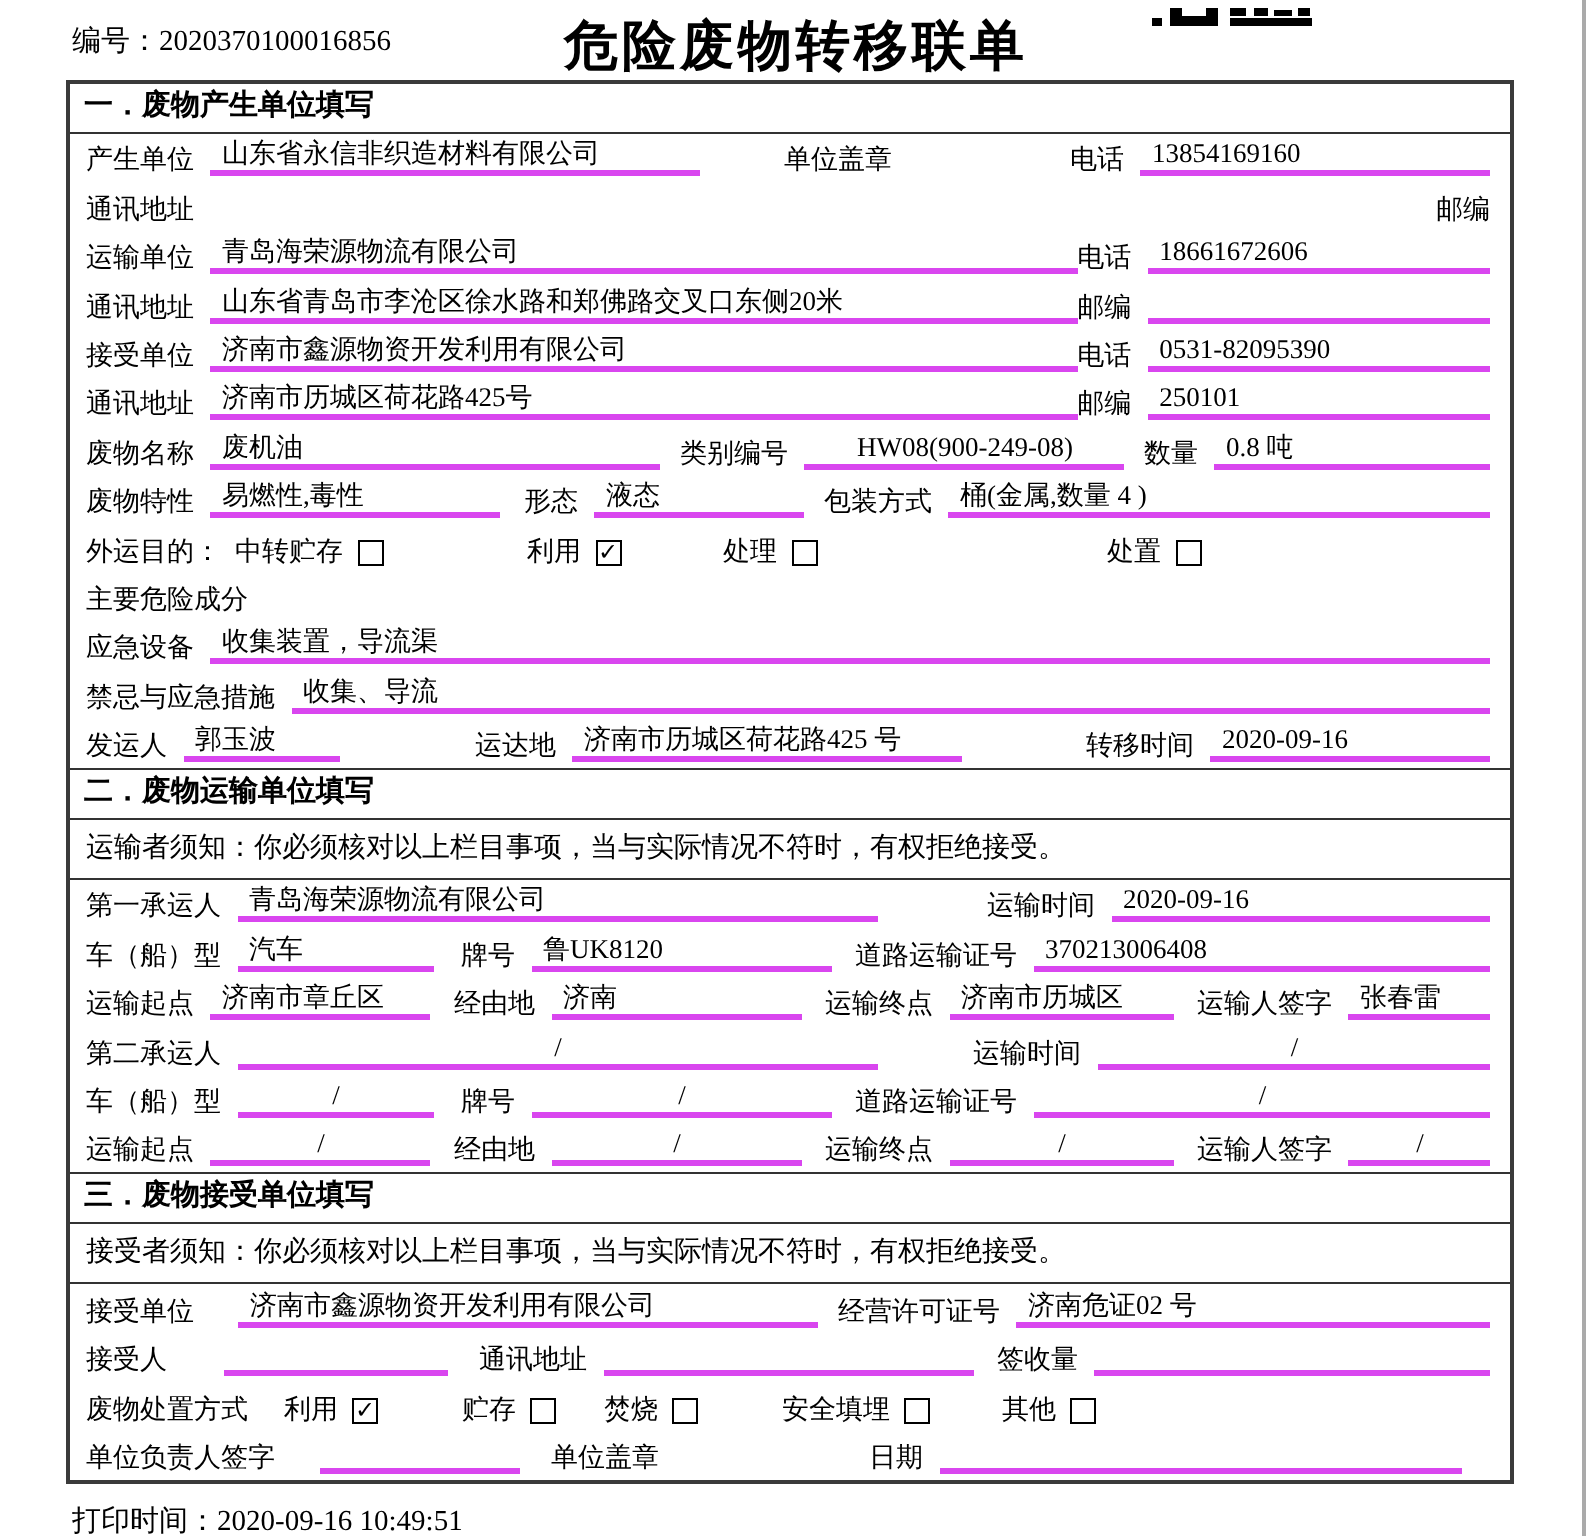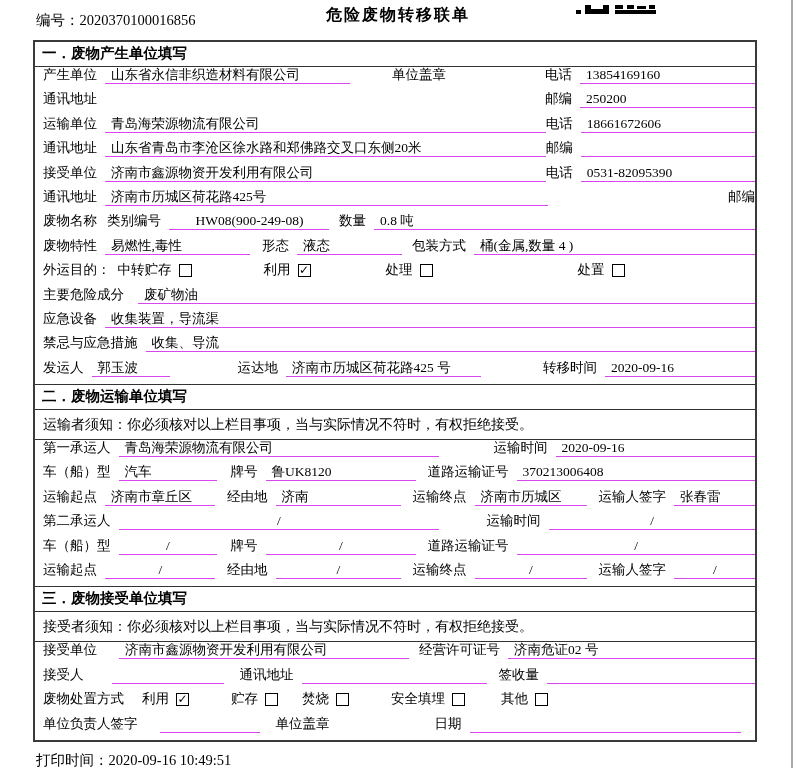--- a/index.html
+++ b/index.html
@@ -10,7 +10,7 @@
 
   .hdr { position:relative; height:48px; }
   .serial { position:absolute; left:36px; top:11px; font-size:14.5px; white-space:nowrap; }
-  .doc-title { position:absolute; left:0; right:0; top:5px; text-align:center; font-size:16px; font-weight:bold;
+  .doc-title { position:absolute; left:0; right:0; top:5px; text-align:center; font-size:27px; font-weight:bold;
                font-family:"Liberation Sans","DejaVu Sans",sans-serif; letter-spacing:2px; }
   .qr { position:absolute; left:576px; top:0; }
 

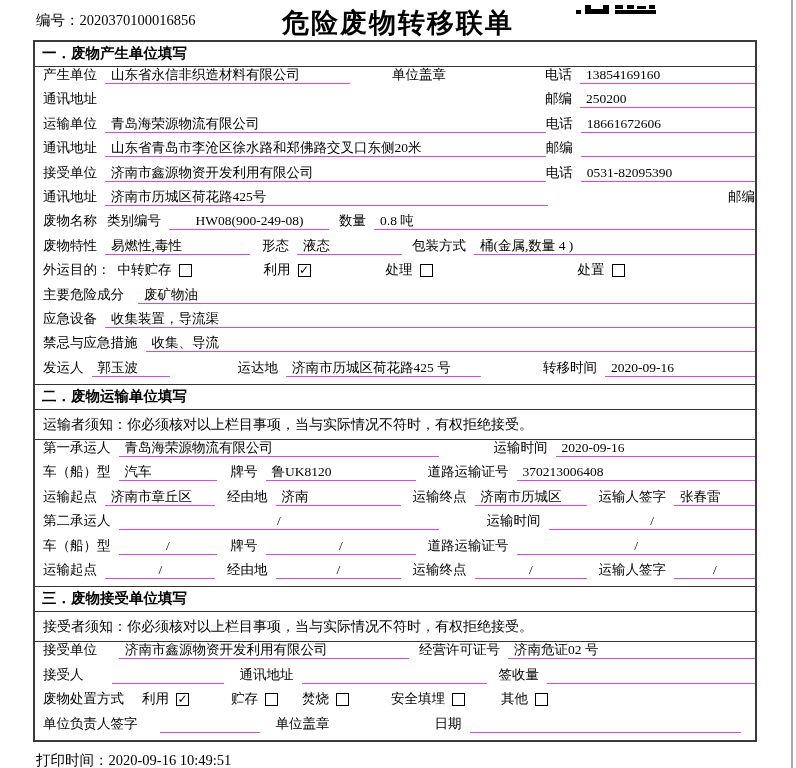--- a/index.html
+++ b/index.html
@@ -19,7 +19,7 @@
   .sec-h { height:25px; line-height:23px; padding-left:7px; font-weight:bold; font-size:14.5px;
            font-family:"Liberation Sans","DejaVu Sans",sans-serif; border-bottom:1px solid #333; }
   .notice { height:30px; line-height:29px; padding-left:8px; font-size:14px; border-bottom:1px solid #333; white-space:nowrap; }
-  .row { display:flex; align-items:flex-start; height:24.4px; padding:0 0 3px 8px; font-size:13.5px; }
+  .row { display:flex; align-items:flex-end; height:24.4px; padding:0 10px 3px 8px; font-size:13.5px; }
   .lbl { white-space:nowrap; line-height:16px; }
   .u { border-bottom:1px solid #d946ef; min-height:17px; line-height:16px; padding:0 5px 0 6px; white-space:nowrap; margin-left:8px; overflow:hidden; }
   .fx { flex:1; }

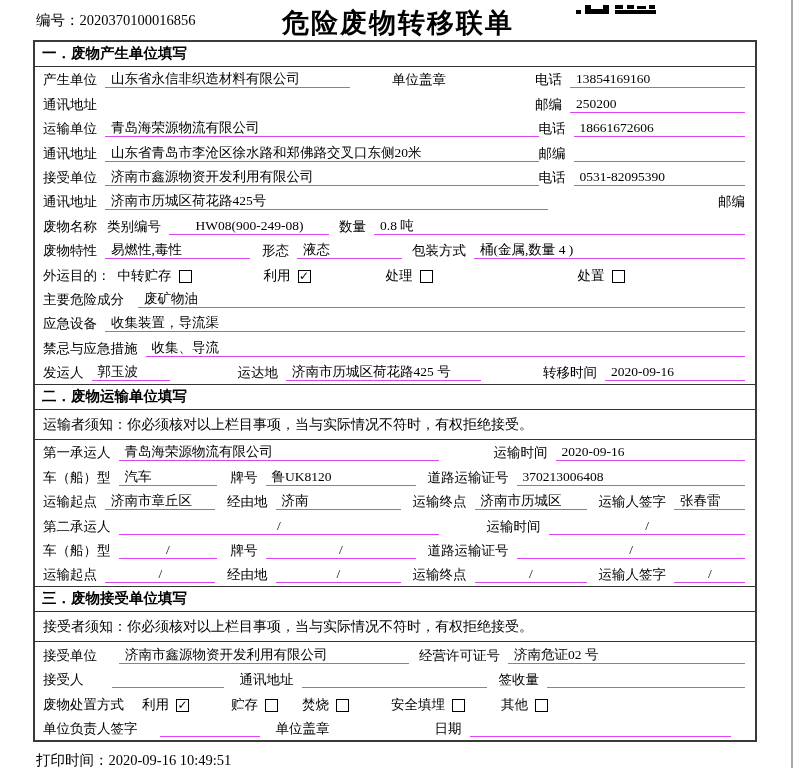--- a/index.html
+++ b/index.html
@@ -21,7 +21,7 @@
   .notice { height:30px; line-height:29px; padding-left:8px; font-size:14px; border-bottom:1px solid #333; white-space:nowrap; }
   .row { display:flex; align-items:flex-end; height:24.4px; padding:0 10px 3px 8px; font-size:13.5px; }
   .lbl { white-space:nowrap; line-height:16px; }
-  .u { border-bottom:1px solid #d946ef; min-height:17px; line-height:16px; padding:0 5px 0 6px; white-space:nowrap; margin-left:8px; overflow:hidden; }
+  .u { border-bottom:3px solid #d946ef; min-height:17px; line-height:16px; padding:0 5px 0 6px; white-space:nowrap; margin-left:8px; overflow:hidden; }
   .fx { flex:1; }
   .c { text-align:center; }
   .ml-auto { margin-left:auto;font-family:Liberation Serif, serif; }

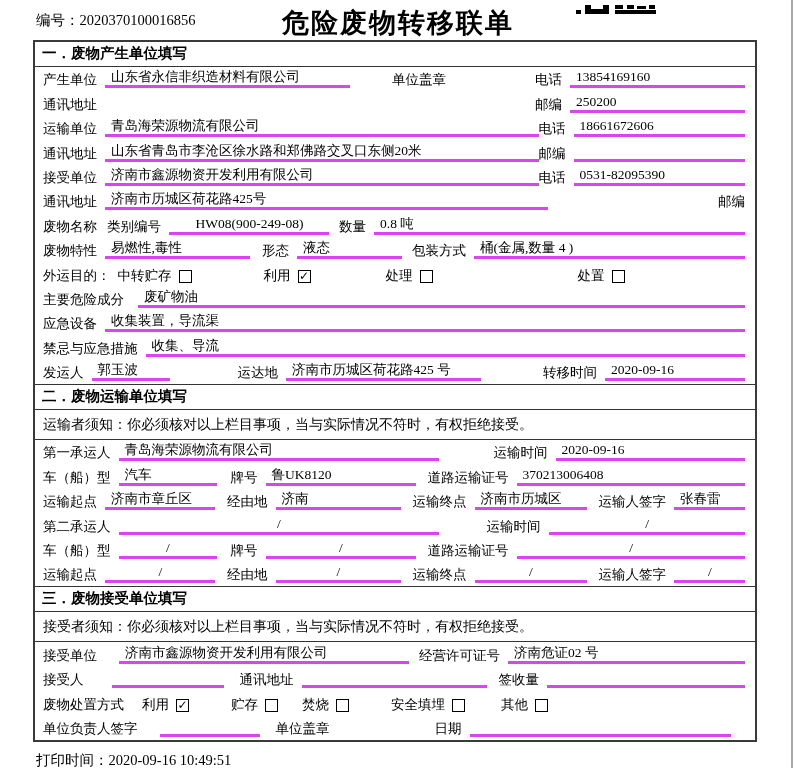--- a/index.html
+++ b/index.html
@@ -72,7 +72,6 @@
       <div class="row">
         <span class="lbl">通讯地址</span>
         <span class="lbl ml-auto">邮编</span>
-        <span class="u" style="width:175px">250200</span>
       </div>
 
       <div class="row">

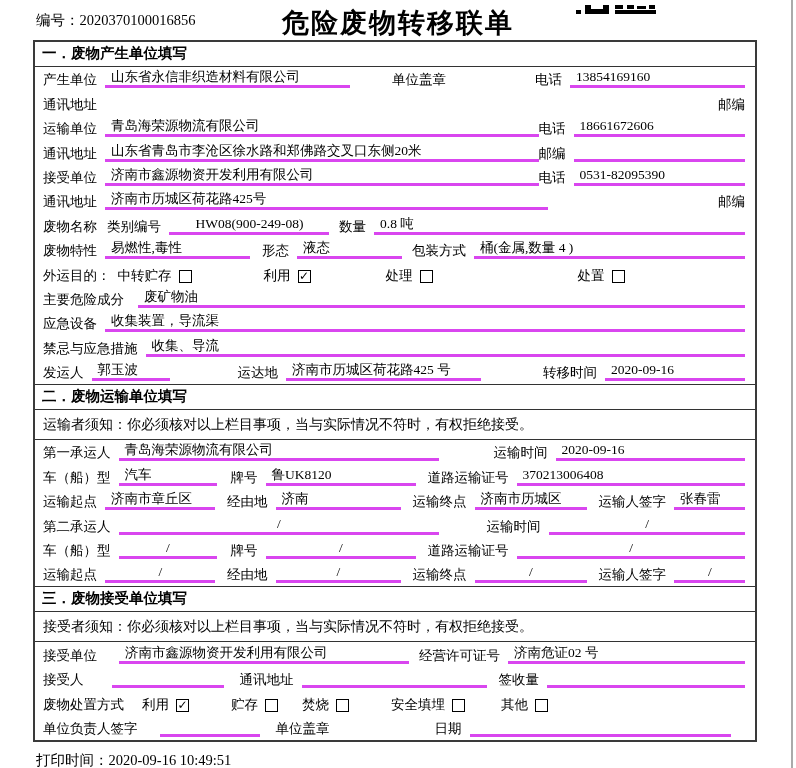--- a/index.html
+++ b/index.html
@@ -99,6 +99,7 @@
         <span class="lbl">通讯地址</span>
         <span class="u" style="width:443px">济南市历城区荷花路425号</span>
         <span class="lbl ml-auto">邮编</span>
+        <span class="u" style="width:175px">250101</span>
       </div>
 
       <div class="row">

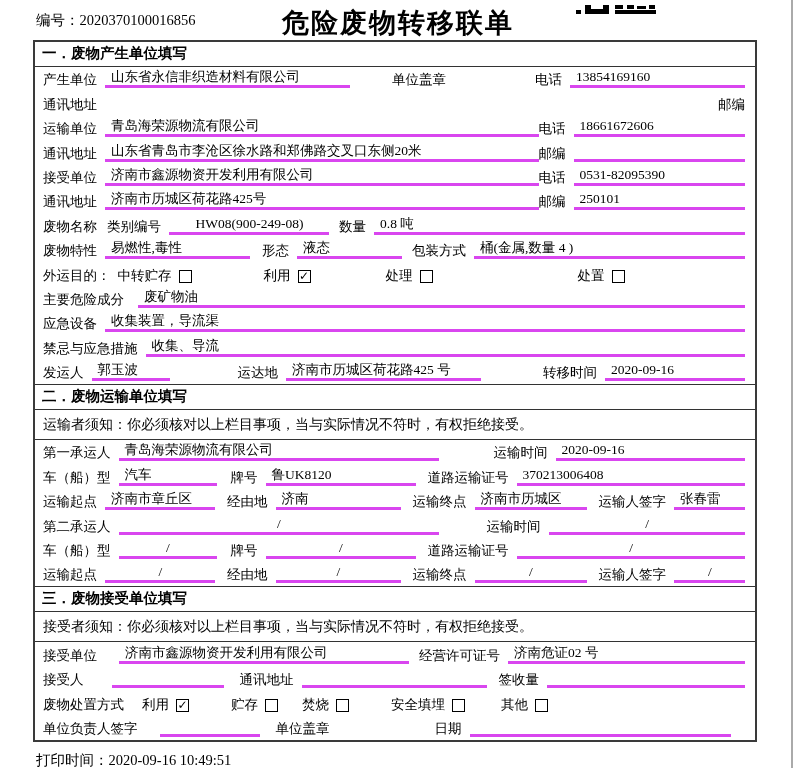--- a/index.html
+++ b/index.html
@@ -104,6 +104,7 @@
 
       <div class="row">
         <span class="lbl">废物名称</span>
+        <span class="u" style="width:225px">废机油</span>
         <span class="lbl" style="margin-left:10px">类别编号</span>
         <span class="u c" style="width:160px">HW08(900-249-08)</span>
         <span class="lbl" style="margin-left:10px">数量</span>

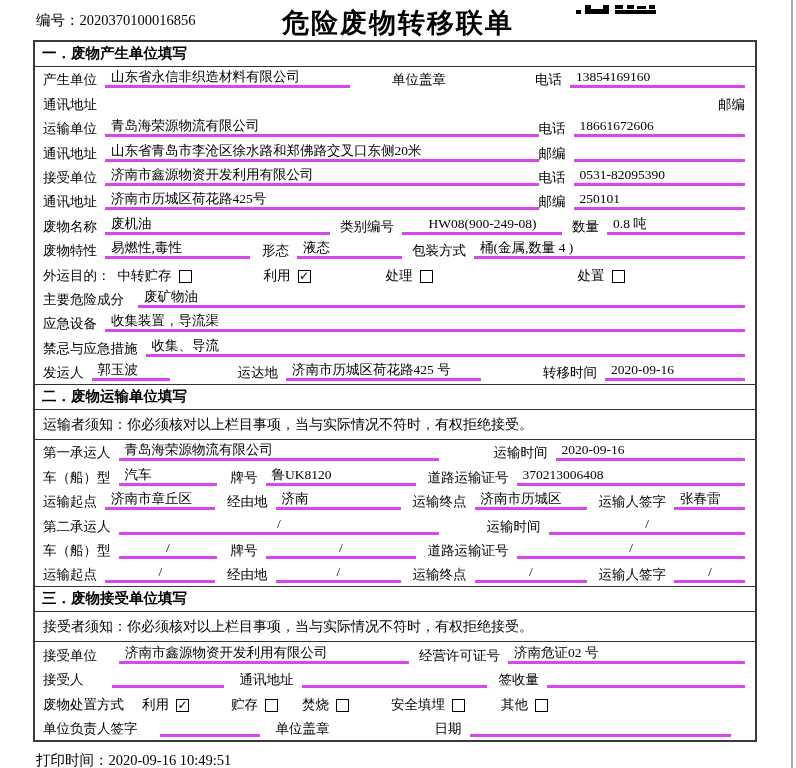--- a/index.html
+++ b/index.html
@@ -130,7 +130,7 @@
           <span class="lbl">利用</span>
           <span class="cb">✓</span>
         </span>
-        <span class="opt" style="margin-left:75px">
+        <span class="opt" style="margin-left:51px">
           <span class="lbl">处理</span>
           <span class="cb"></span>
         </span>

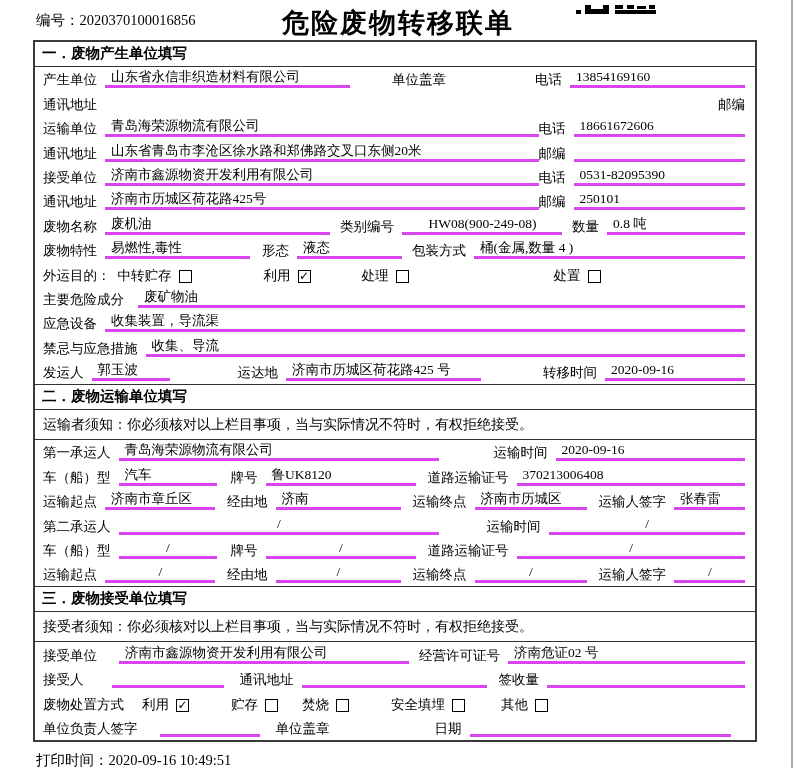--- a/index.html
+++ b/index.html
@@ -142,7 +142,6 @@
 
       <div class="row">
         <span class="lbl">主要危险成分</span>
-        <span class="u fx" style="margin-left:14px">废矿物油</span>
       </div>
 
       <div class="row">

